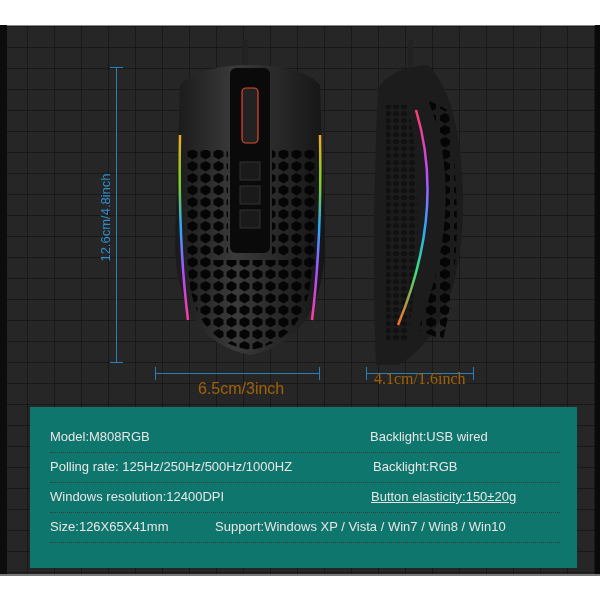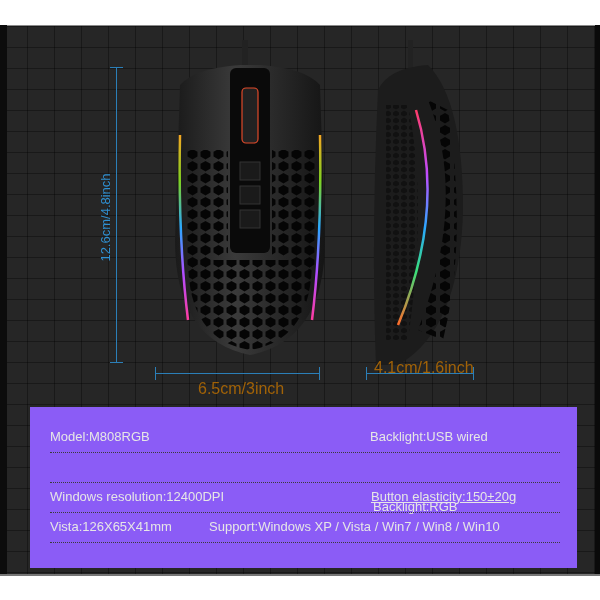--- a/index.html
+++ b/index.html
@@ -113,7 +113,7 @@
 <div class="hline" style="left:366px; top:373px; width:108px; height:1px;"></div>
 <div class="vline" style="left:366px; top:367px; width:1px; height:13px;"></div>
 <div class="vline" style="left:473px; top:367px; width:1px; height:13px;"></div>
-<div class="dim" style="left:374px; top:359px;">4.1cm/1.6inch</div>
+<div class="dim" style="left:374px; top:370px;font-family:Liberation Serif, serif;">4.1cm/1.6inch</div>
 
 <div class="spec-box">
   <div class="spec-row" style="top:15px;">

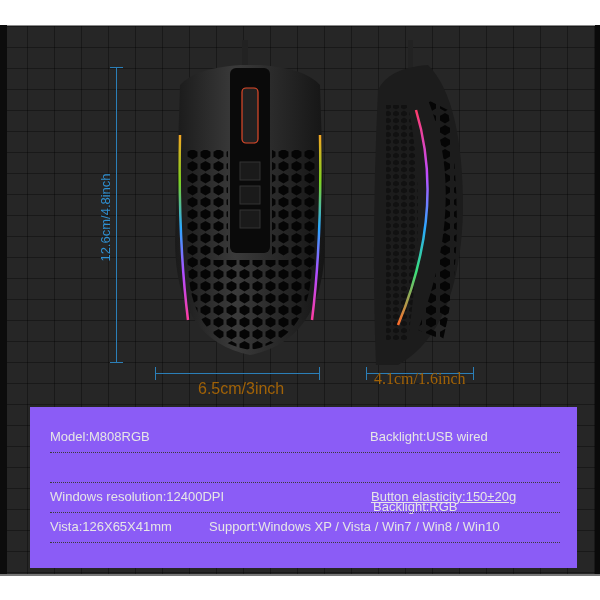--- a/index.html
+++ b/index.html
@@ -29,7 +29,7 @@
 
   .spec-box {
     position:absolute; left:30px; top:407px; width:547px; height:161px;
-    background:#8b5cf6;
+    background:#0f766e;
   }
   .spec-row {
     position:absolute; left:20px; width:510px; height:30px;

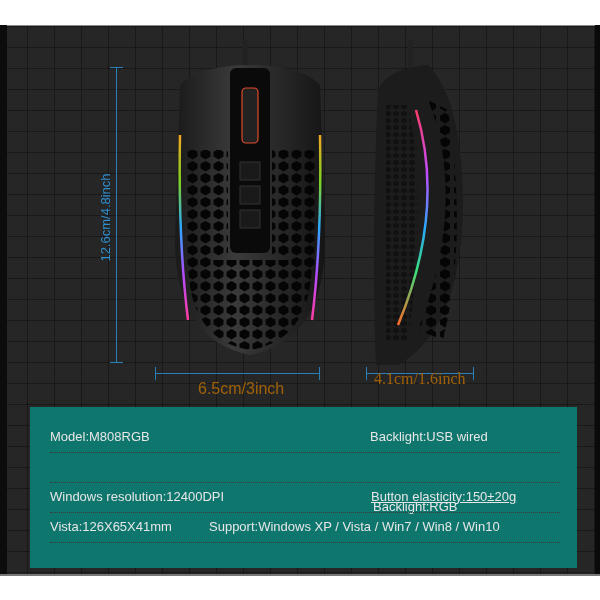--- a/index.html
+++ b/index.html
@@ -121,6 +121,7 @@
     <span style="left:320px;">Backlight:USB wired</span>
   </div>
   <div class="spec-row" style="top:45px;">
+    <span style="left:0;">Polling rate: 125Hz/250Hz/500Hz/1000HZ</span>
     <span style="left:323px;margin-top:40px;">Backlight:RGB</span>
   </div>
   <div class="spec-row" style="top:75px;">

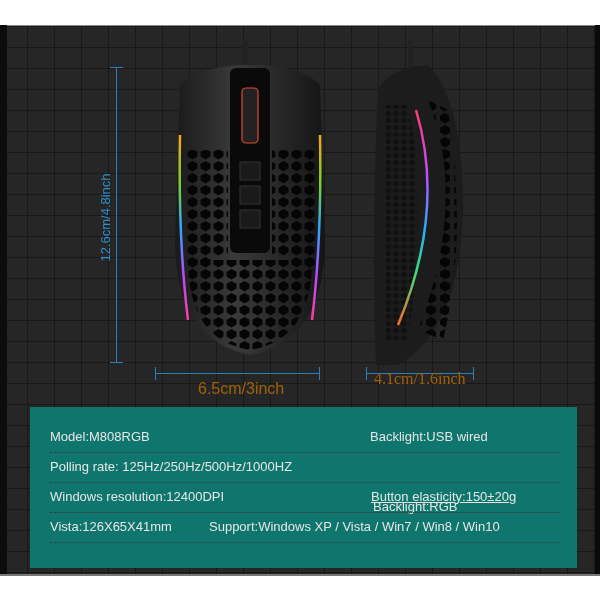--- a/index.html
+++ b/index.html
@@ -122,7 +122,7 @@
   </div>
   <div class="spec-row" style="top:45px;">
     <span style="left:0;">Polling rate: 125Hz/250Hz/500Hz/1000HZ</span>
-    <span style="left:323px;margin-top:40px;">Backlight:RGB</span>
+    <span style="left:323px;">Backlight:RGB</span>
   </div>
   <div class="spec-row" style="top:75px;">
     <span style="left:0;">Windows resolution:12400DPI</span>

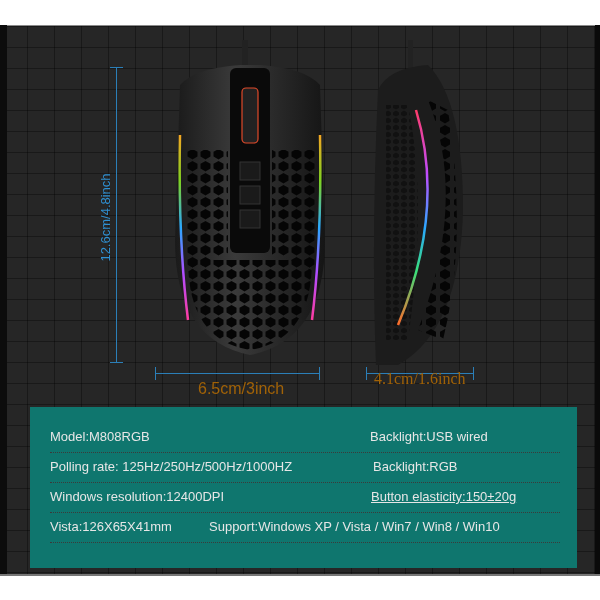--- a/index.html
+++ b/index.html
@@ -129,7 +129,7 @@
     <span style="left:321px;text-decoration:underline;">Button elasticity:150±20g</span>
   </div>
   <div class="spec-row" style="top:105px;">
-    <span style="left:0;">Vista:126X65X41mm</span>
+    <span style="left:0;">Size:126X65X41mm</span>
     <span style="left:159px;">Support:Windows XP / Vista / Win7 / Win8 / Win10</span>
   </div>
 </div>

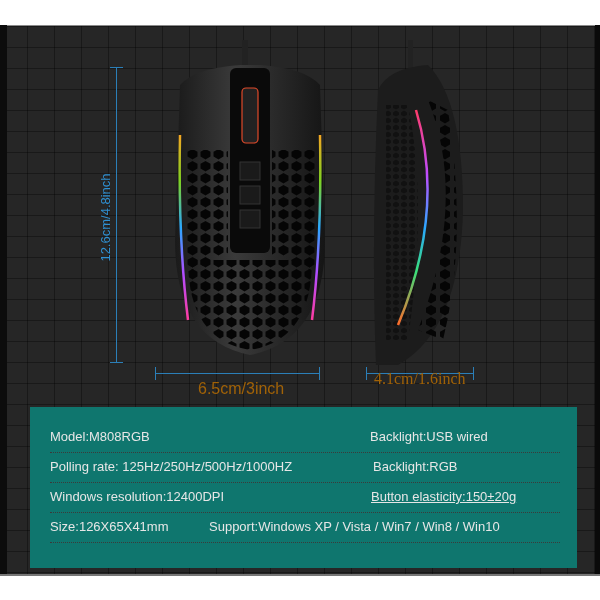--- a/index.html
+++ b/index.html
@@ -130,7 +130,7 @@
   </div>
   <div class="spec-row" style="top:105px;">
     <span style="left:0;">Size:126X65X41mm</span>
-    <span style="left:159px;">Support:Windows XP / Vista / Win7 / Win8 / Win10</span>
+    <span style="left:165px;">Support:Windows XP / Vista / Win7 / Win8 / Win10</span>
   </div>
 </div>
 

